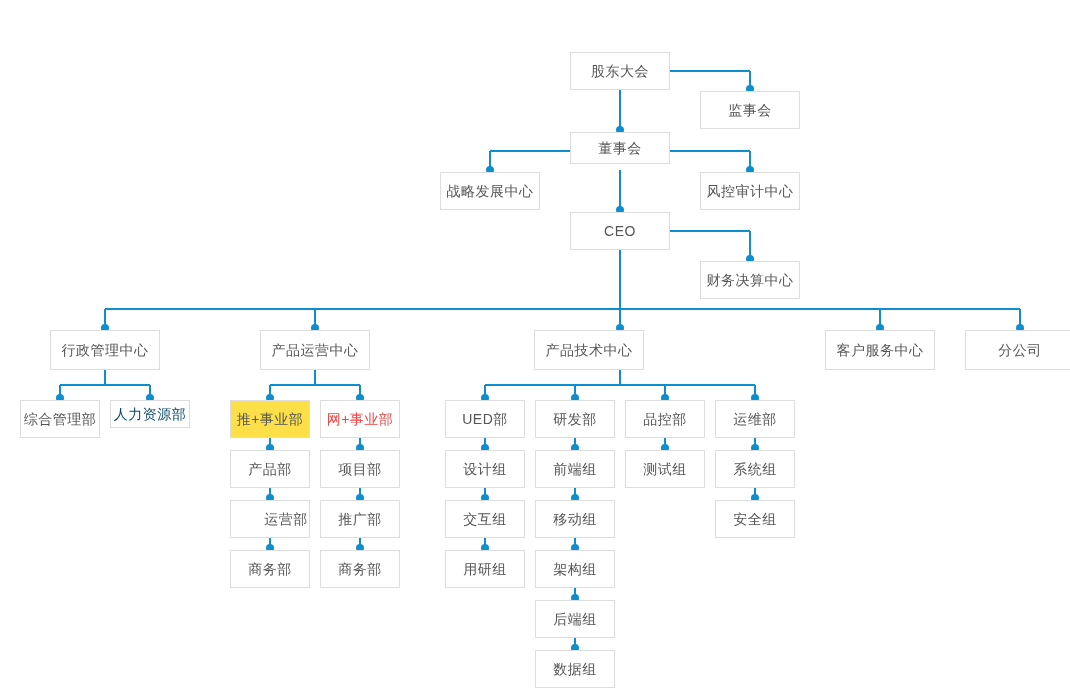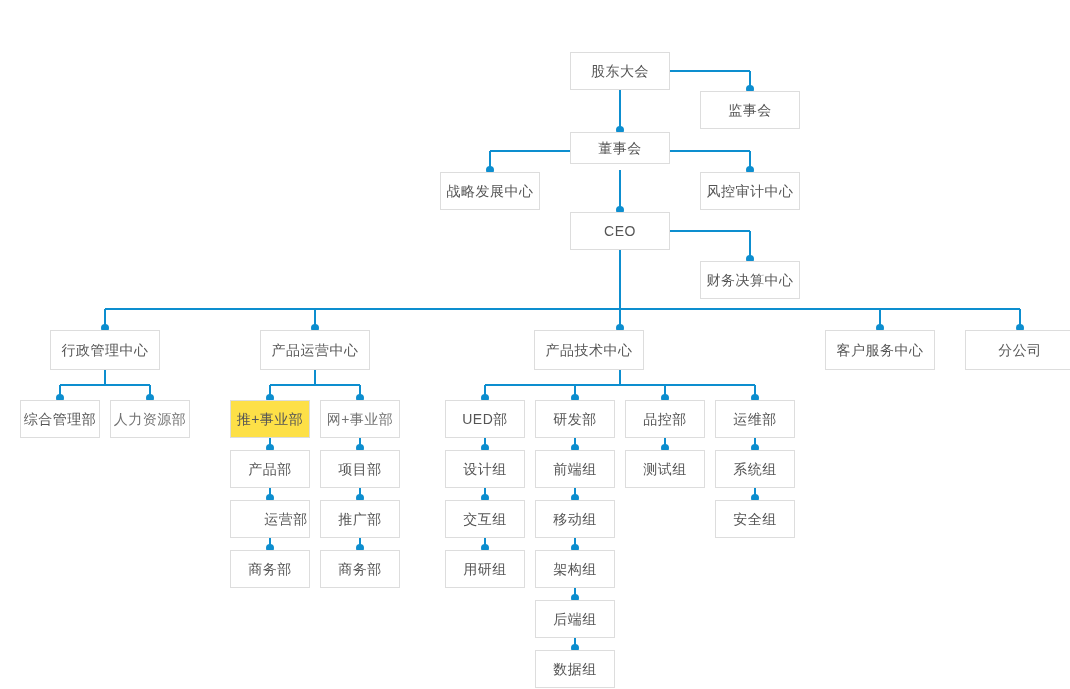--- a/index.html
+++ b/index.html
@@ -172,7 +172,7 @@
       <div class="node" style="left: 20px; top: 400px; width: 80px; height: 38px; border-color: rgb(221, 221, 221); background: rgb(255, 255, 255); color: rgb(85, 85, 85);">
         <span class="node-label">综合管理部</span>
       </div>
-      <div class="node" style="left: 110px; top: 400px; width: 80px; height: 38px; border-color: rgb(221, 221, 221); background: rgb(255, 255, 255); color: #737373;">
+      <div class="node" style="left: 110px; top: 400px; width: 80px; height: 28px; border-color: rgb(221, 221, 221); background: rgb(255, 255, 255); color: #0c4a6e;">
         <span class="node-label">人力资源部</span>
       </div>
       <div class="node" style="left: 230px; top: 400px; width: 80px; height: 38px; border-color: rgb(221, 221, 221); background: #fde047; color: rgb(85, 85, 85);">

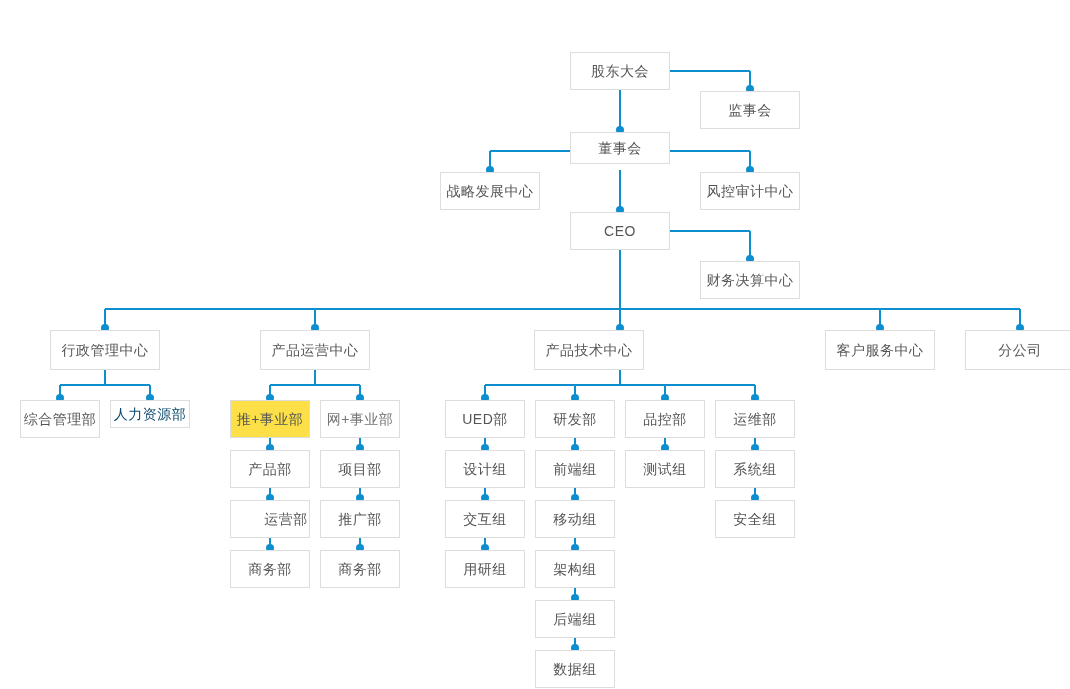--- a/index.html
+++ b/index.html
@@ -187,7 +187,7 @@
       <div class="node" style="left: 230px; top: 550px; width: 80px; height: 38px; border-color: rgb(221, 221, 221); background: rgb(255, 255, 255); color: rgb(85, 85, 85);">
         <span class="node-label">商务部</span>
       </div>
-      <div class="node" style="left: 320px; top: 400px; width: 80px; height: 38px; border-color: rgb(221, 221, 221); background: rgb(255, 255, 255); color: #737373;">
+      <div class="node" style="left: 320px; top: 400px; width: 80px; height: 38px; border-color: rgb(221, 221, 221); background: rgb(255, 255, 255); color: #ef4444;">
         <span class="node-label">网+事业部</span>
       </div>
       <div class="node" style="left: 320px; top: 450px; width: 80px; height: 38px; border-color: rgb(221, 221, 221); background: rgb(255, 255, 255); color: rgb(85, 85, 85);">

